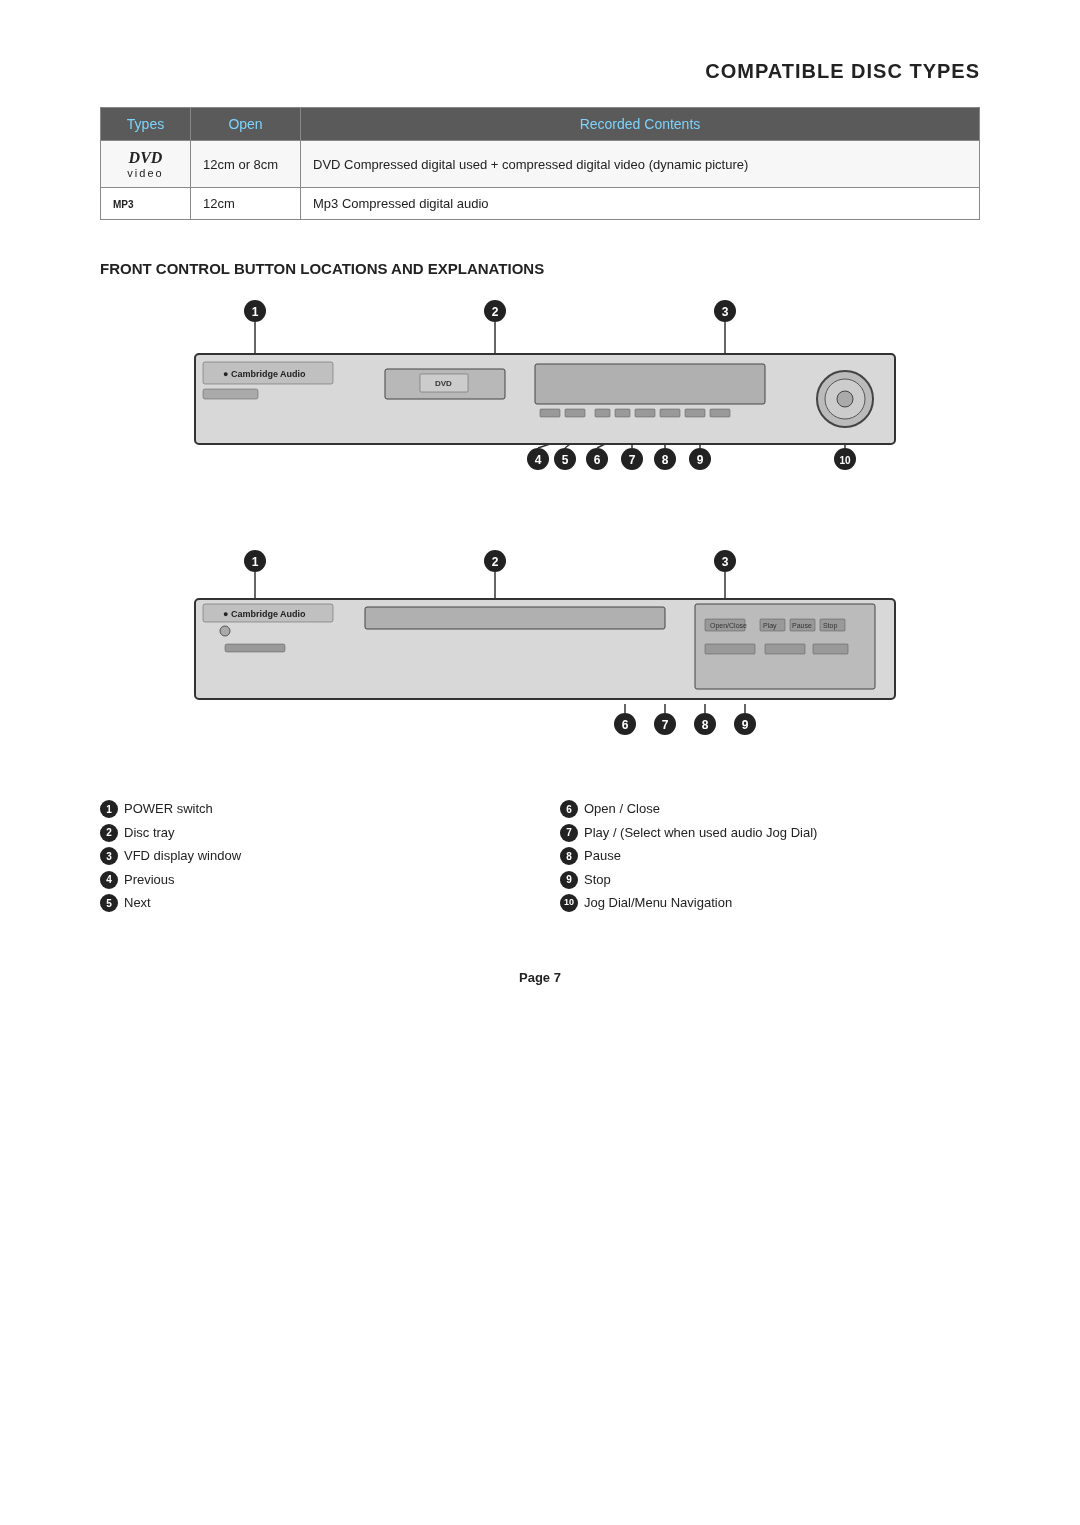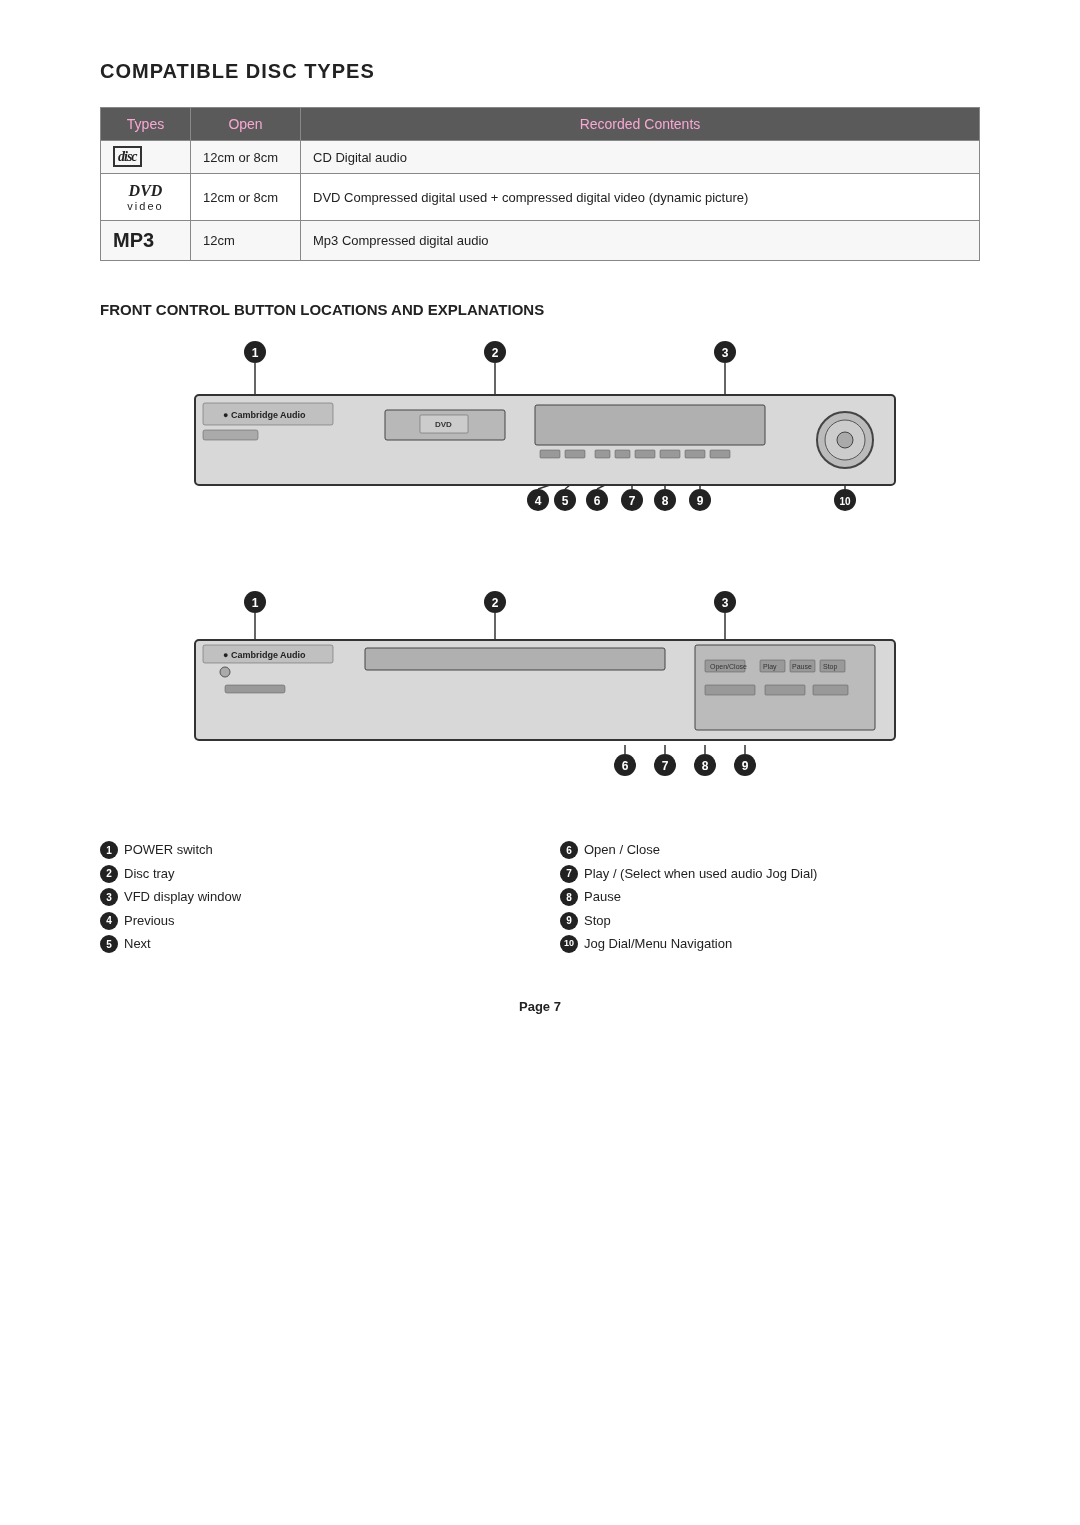--- a/index.html
+++ b/index.html
@@ -15,7 +15,7 @@
 
     
     .page-title {
-      text-align: left;
+      text-align: right;
       font-size: 20px;
       font-weight: bold;
       letter-spacing: 1px;

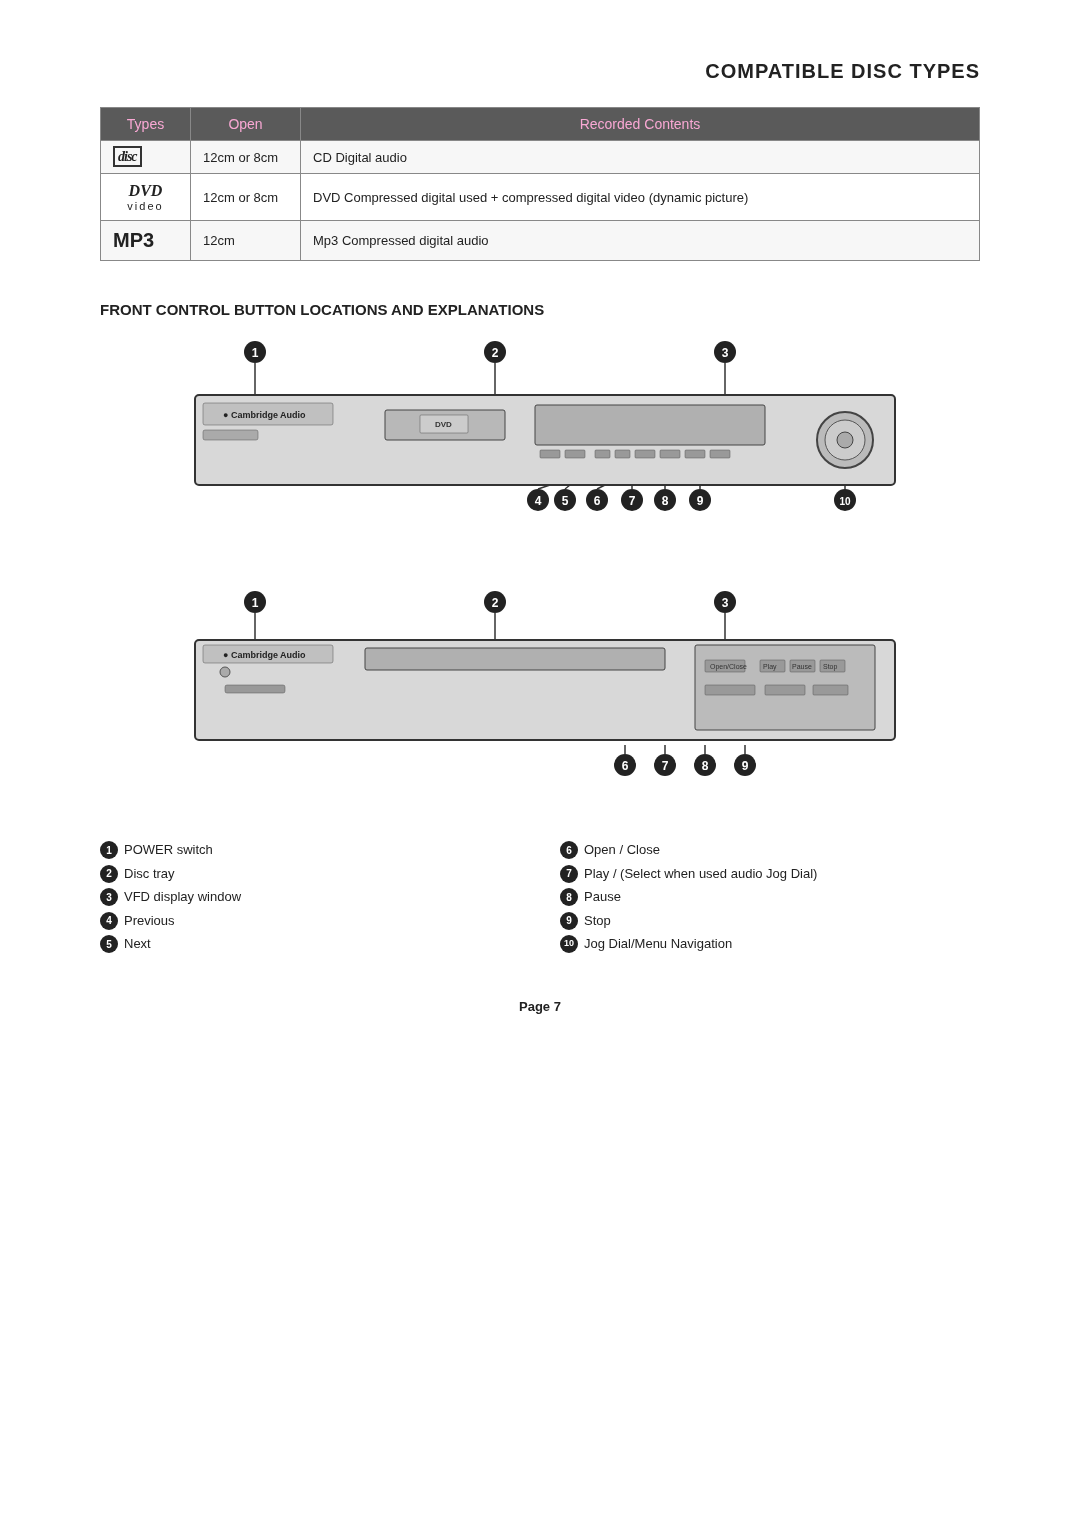--- a/index.html
+++ b/index.html
@@ -36,7 +36,7 @@
     }
     .disc-table thead tr {
       background: #5a5a5a;
-      color: #f9a8d4;
+      color: #7dd3fc;
     }
     .disc-table thead th {
       font-weight: normal;

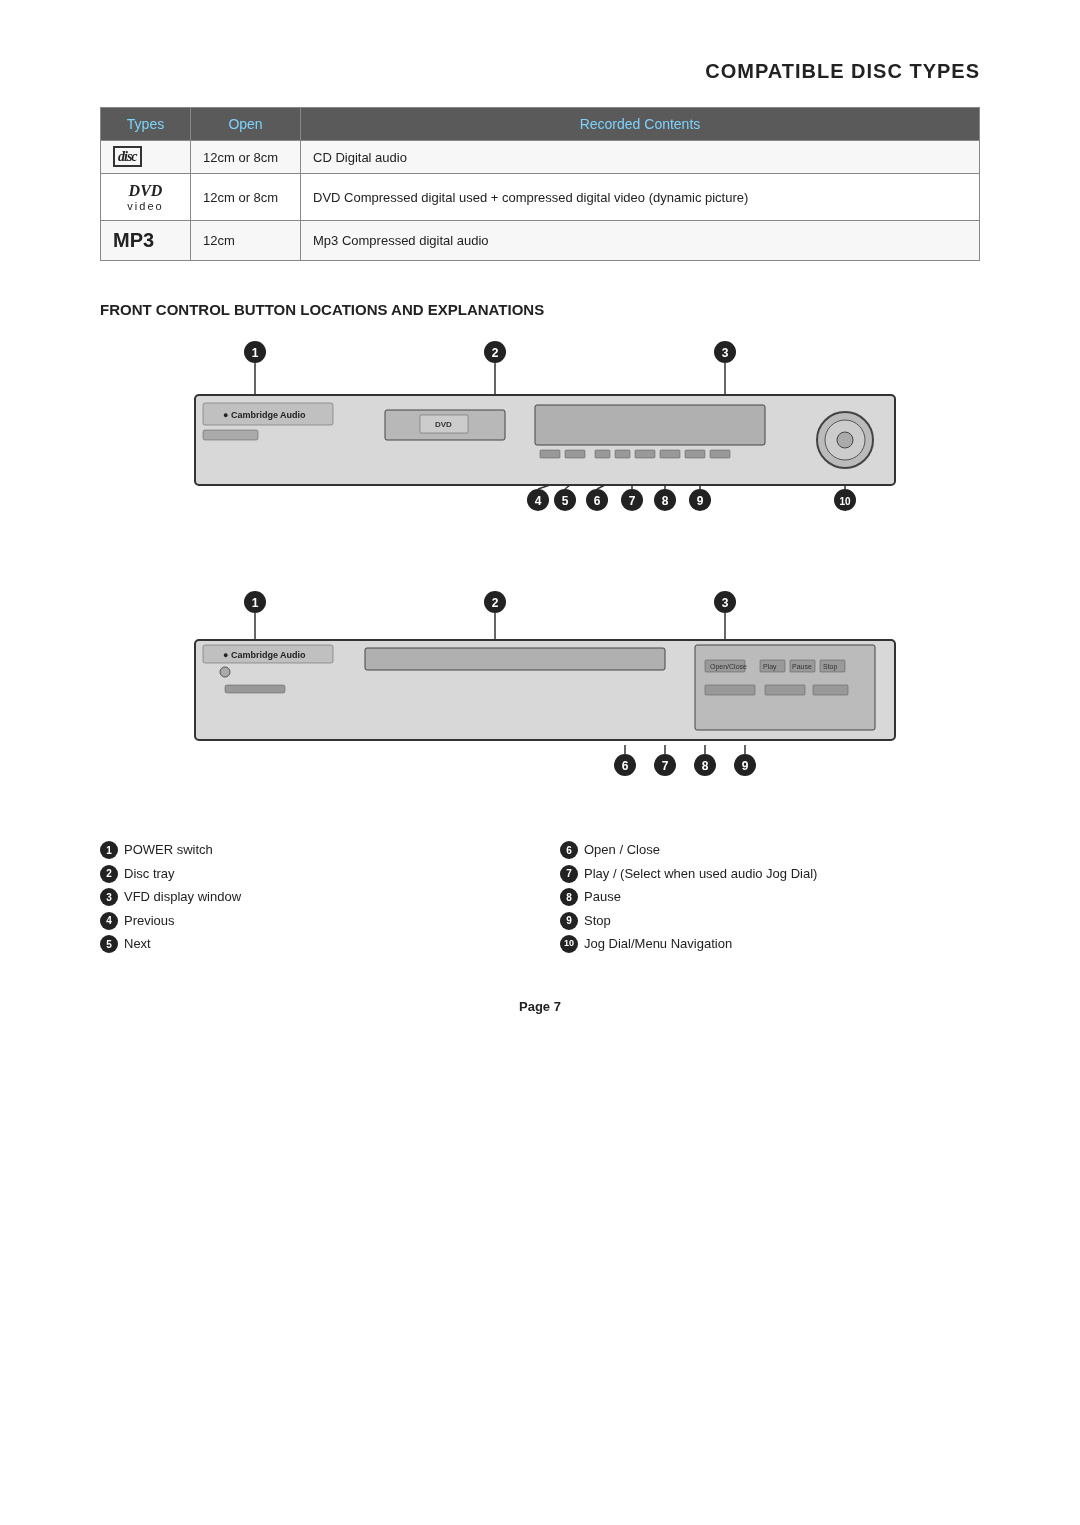--- a/index.html
+++ b/index.html
@@ -122,13 +122,6 @@
     </tr>
   </thead>
   <tbody>
-    <tr>
-      <td>
-        <span style="font-weight:bold; font-style:italic; font-size:14px; border:2px solid #333; padding:1px 3px; letter-spacing:-1px; font-family: serif;">disc</span>
-      </td>
-      <td>12cm or 8cm</td>
-      <td>CD Digital audio</td>
-    </tr>
     <tr>
       <td style="text-align:center;">
         <span style="font-weight:bold; font-size:16px; font-family: serif; font-style:italic;">DVD</span>

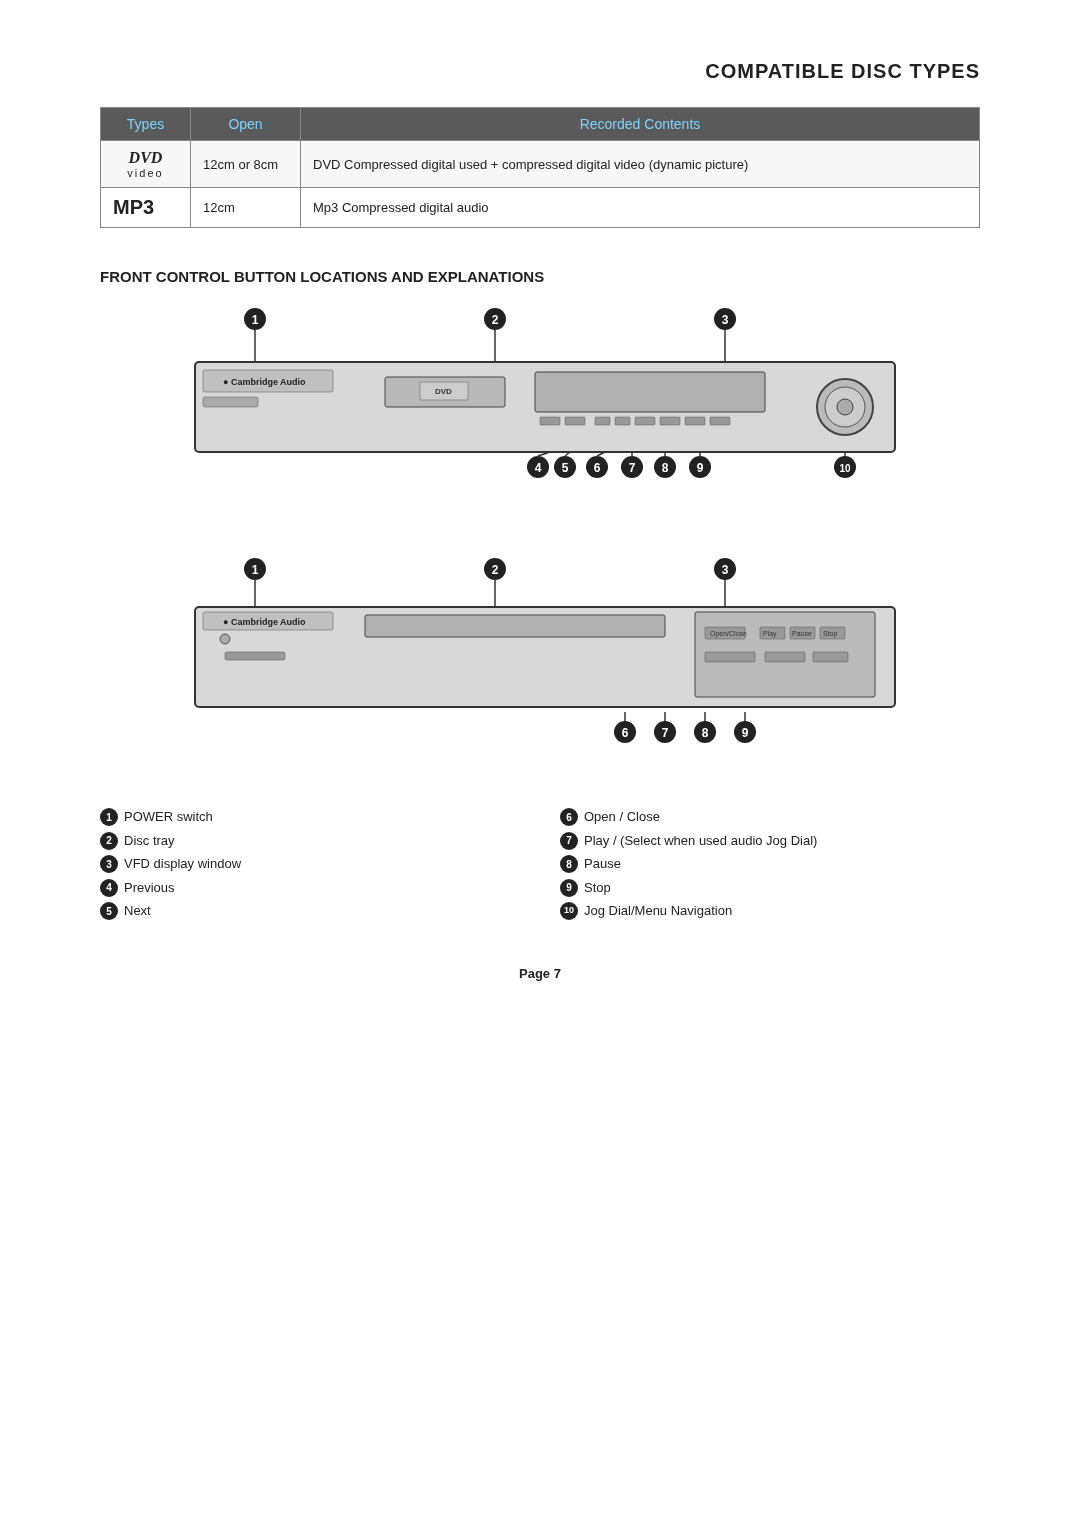--- a/index.html
+++ b/index.html
@@ -132,7 +132,7 @@
     </tr>
     <tr>
       <td>
-        <span style="font-weight:bold; font-size:20px;">MP3</span>
+        <span style="font-weight:bold; font-size:10px;">MP3</span>
       </td>
       <td>12cm</td>
       <td>Mp3 Compressed digital audio</td>

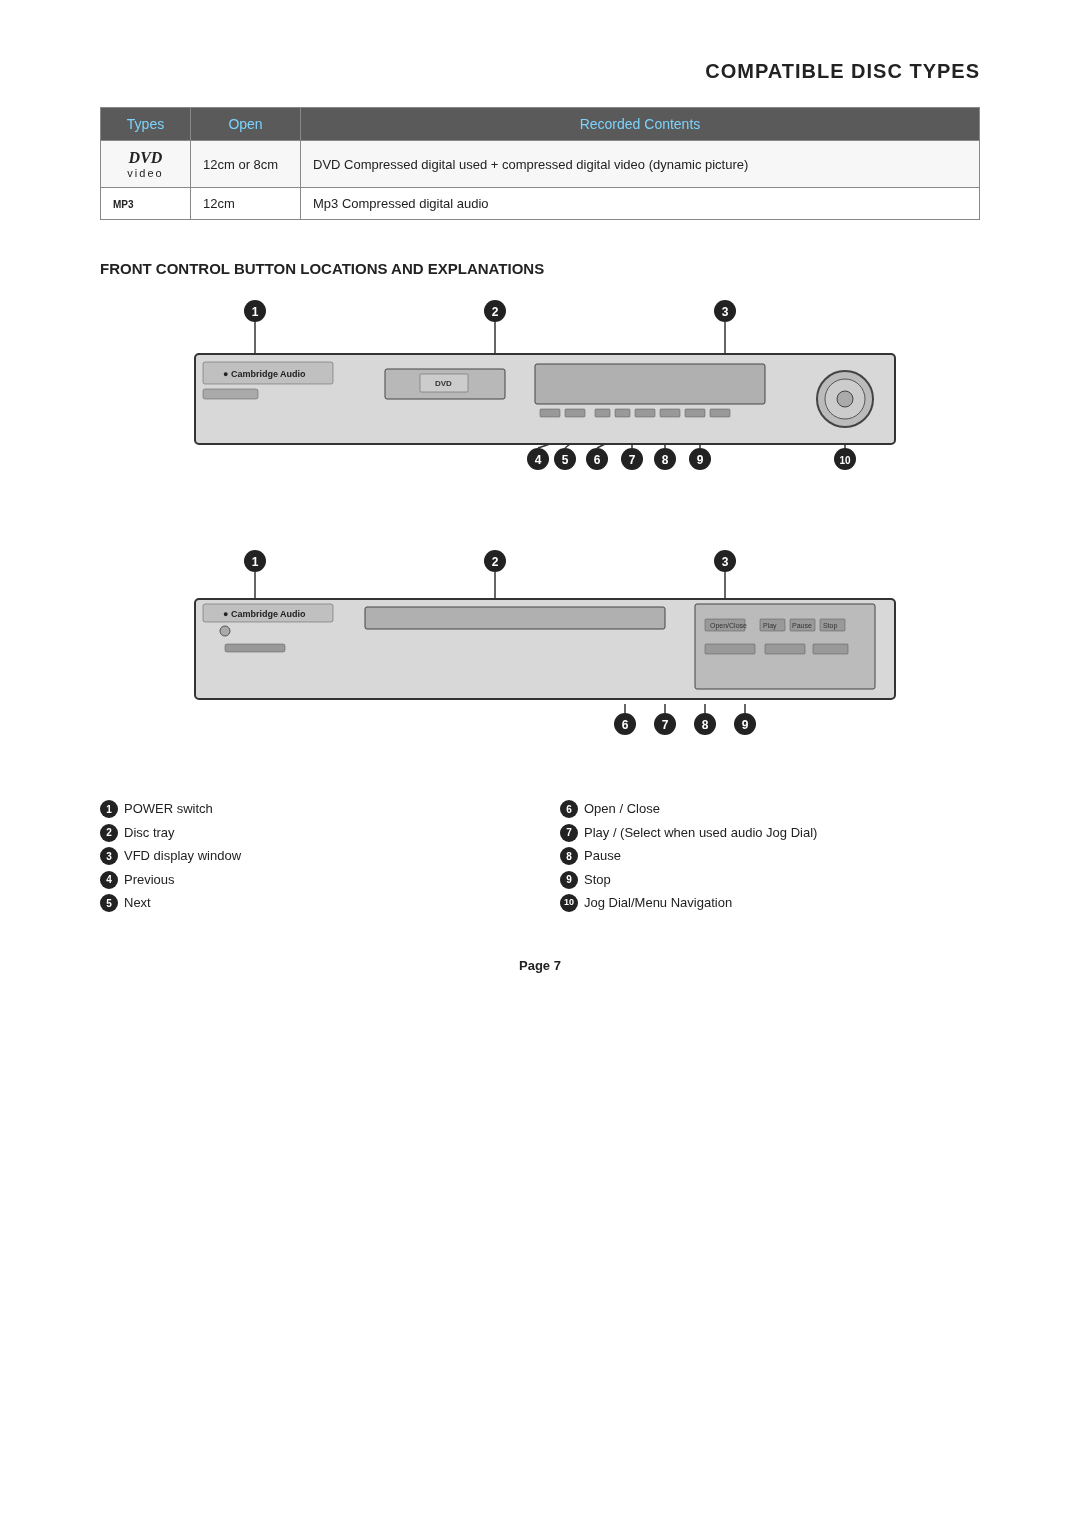--- a/index.html
+++ b/index.html
@@ -97,7 +97,7 @@
     
     .page-number {
       text-align: center;
-      margin-top: 45px;
+      margin-top: 57px;
       font-size: 13px;
       font-weight: bold;
     }

